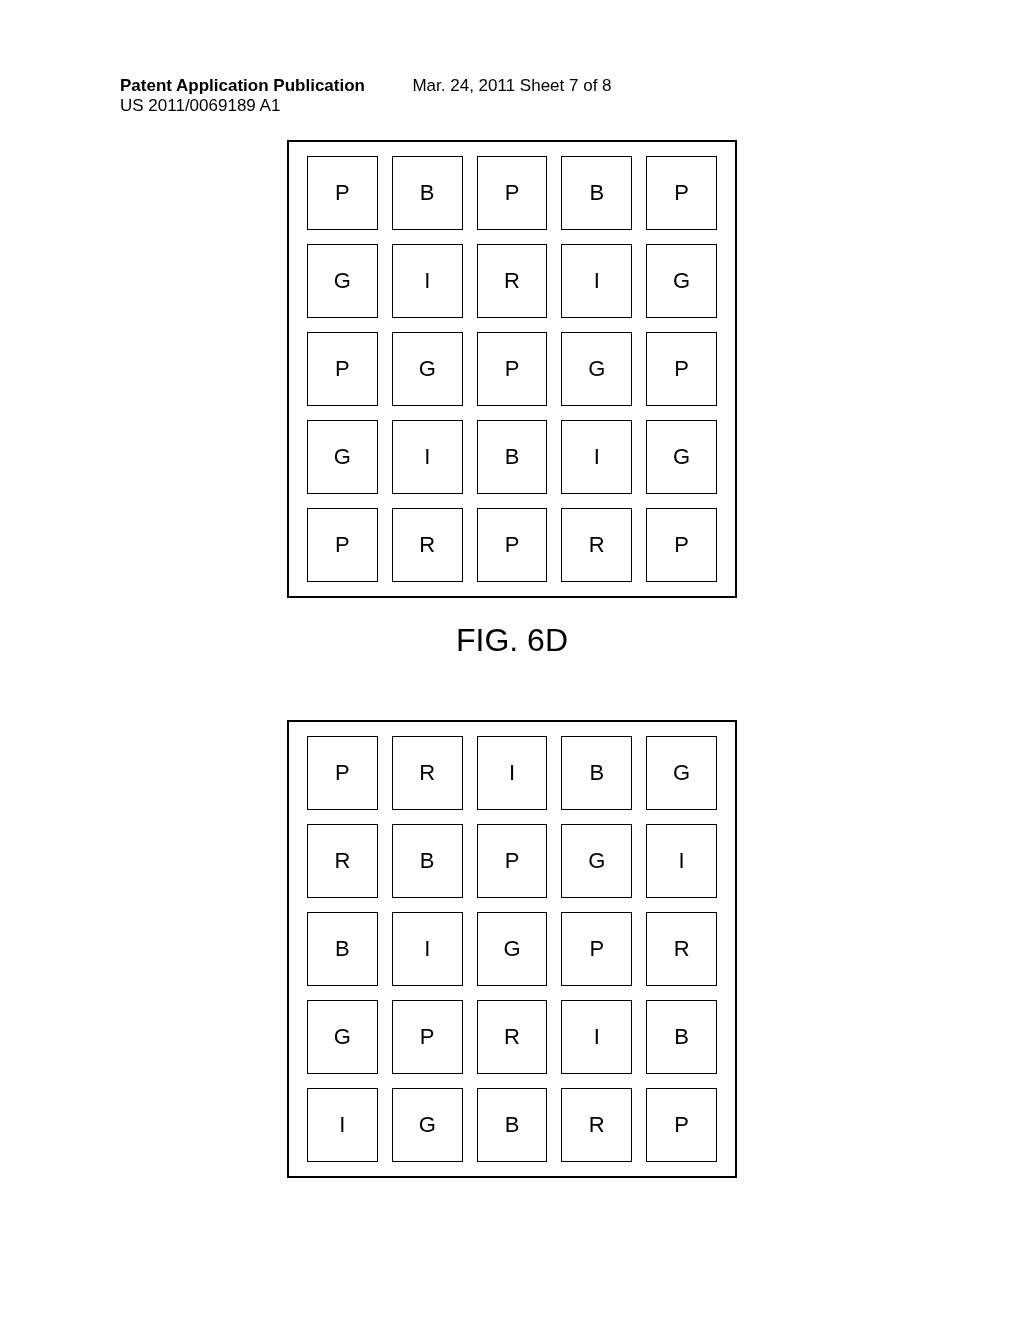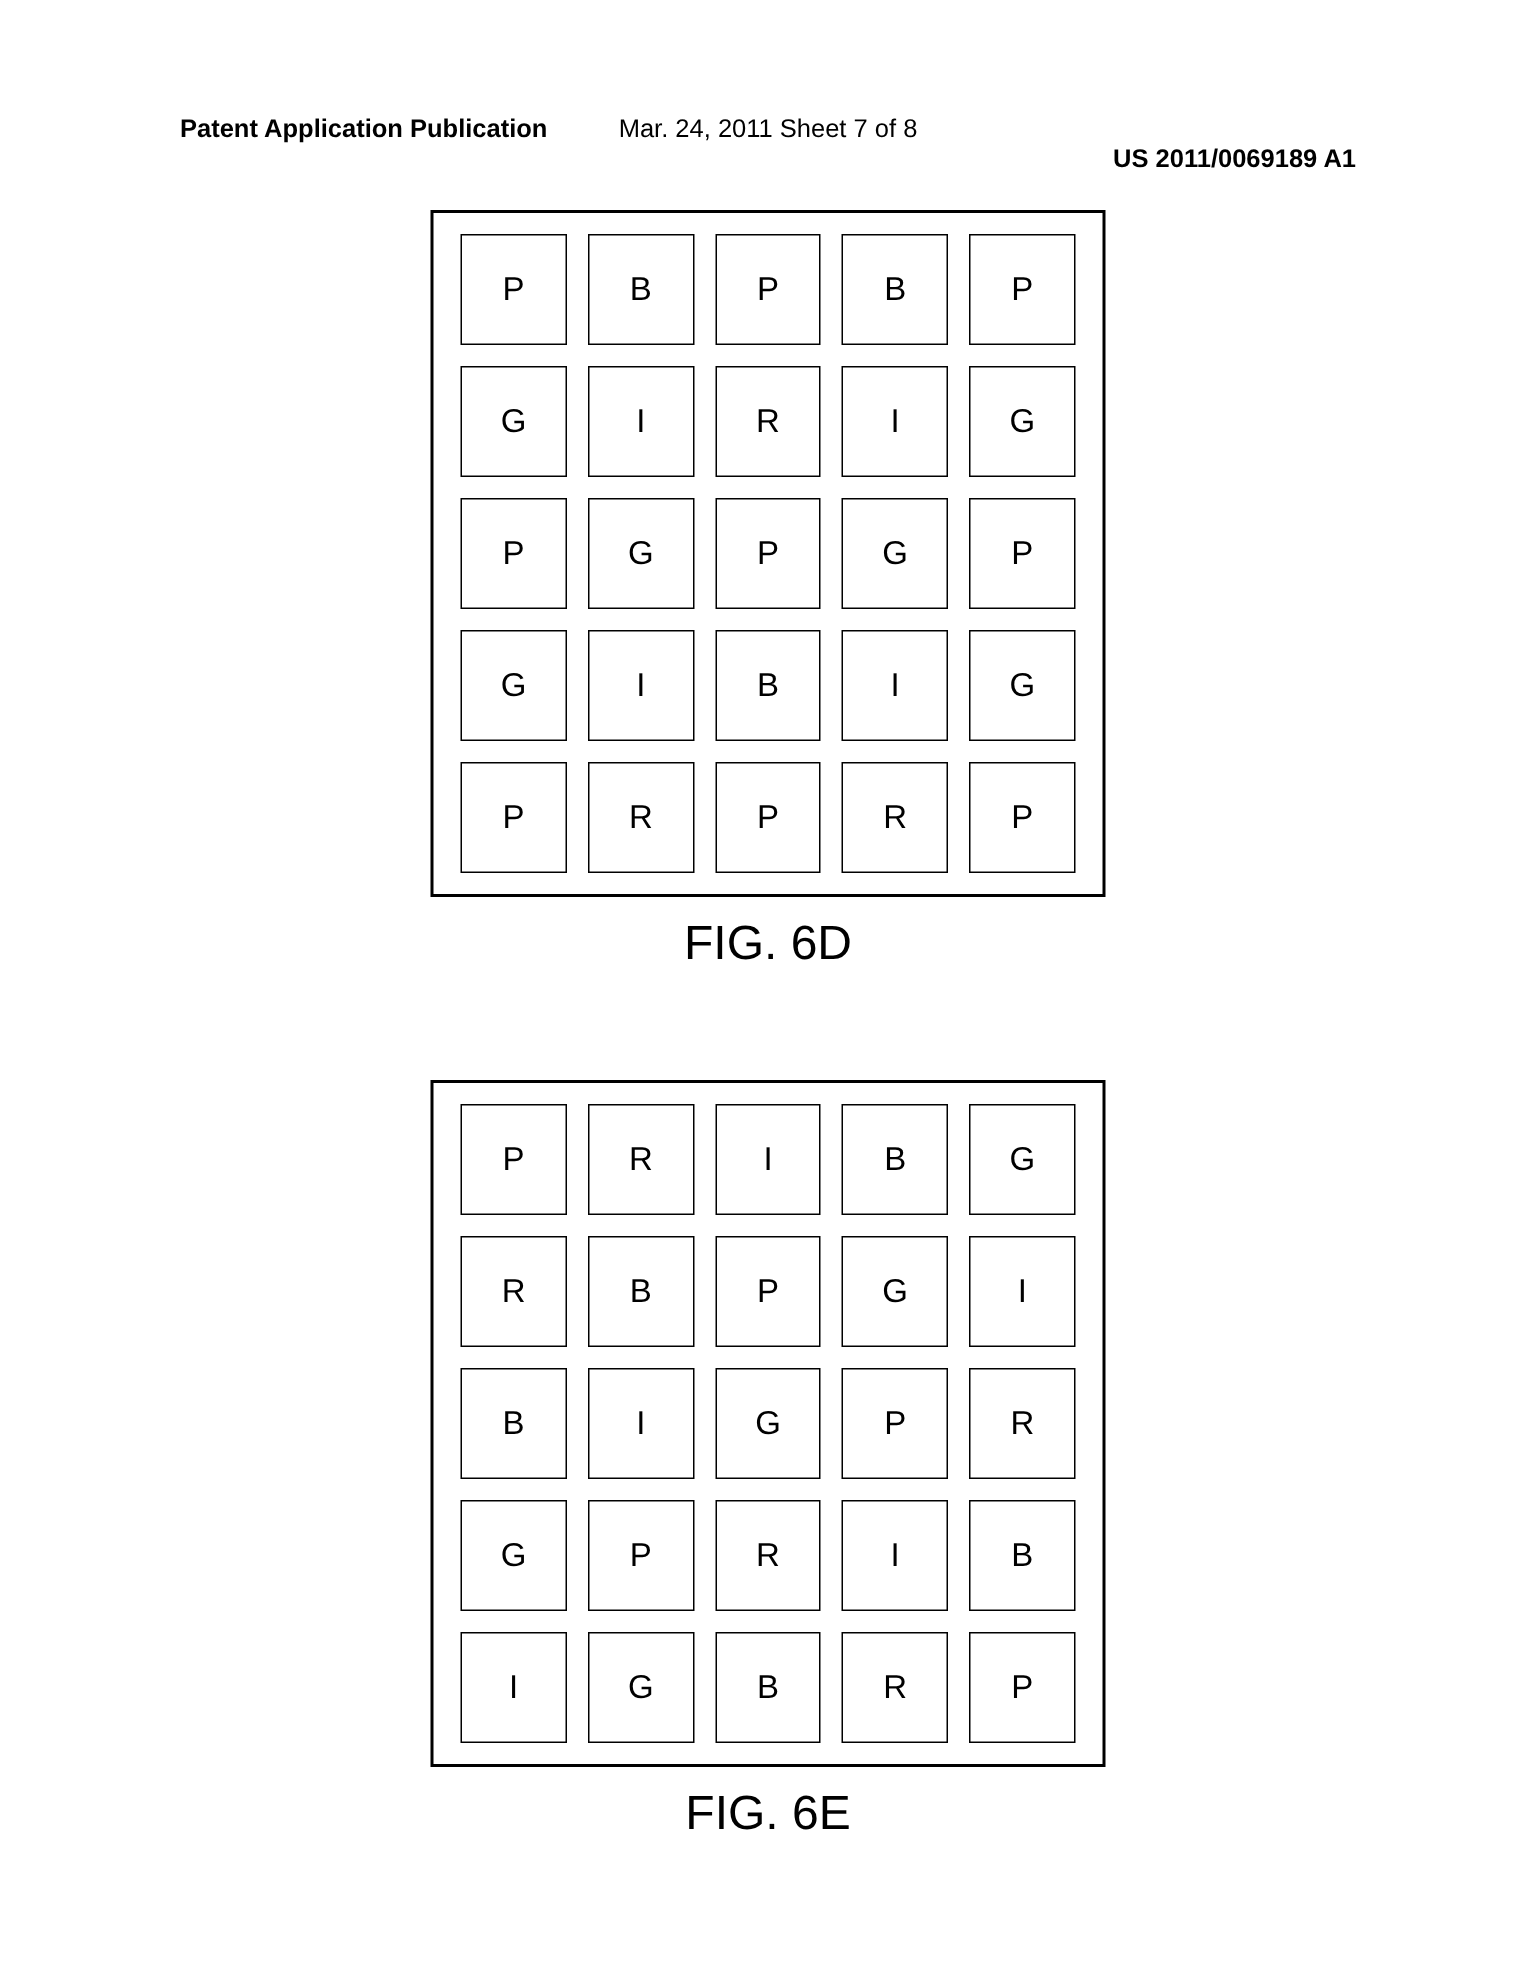--- a/index.html
+++ b/index.html
@@ -34,8 +34,7 @@
       transform: translateX(-50%);
     }
     .header-right {
-      font-weight: bold;
-      text-align: right;
+      font-weight: normal;
     }
     .figure-container {
       position: absolute;

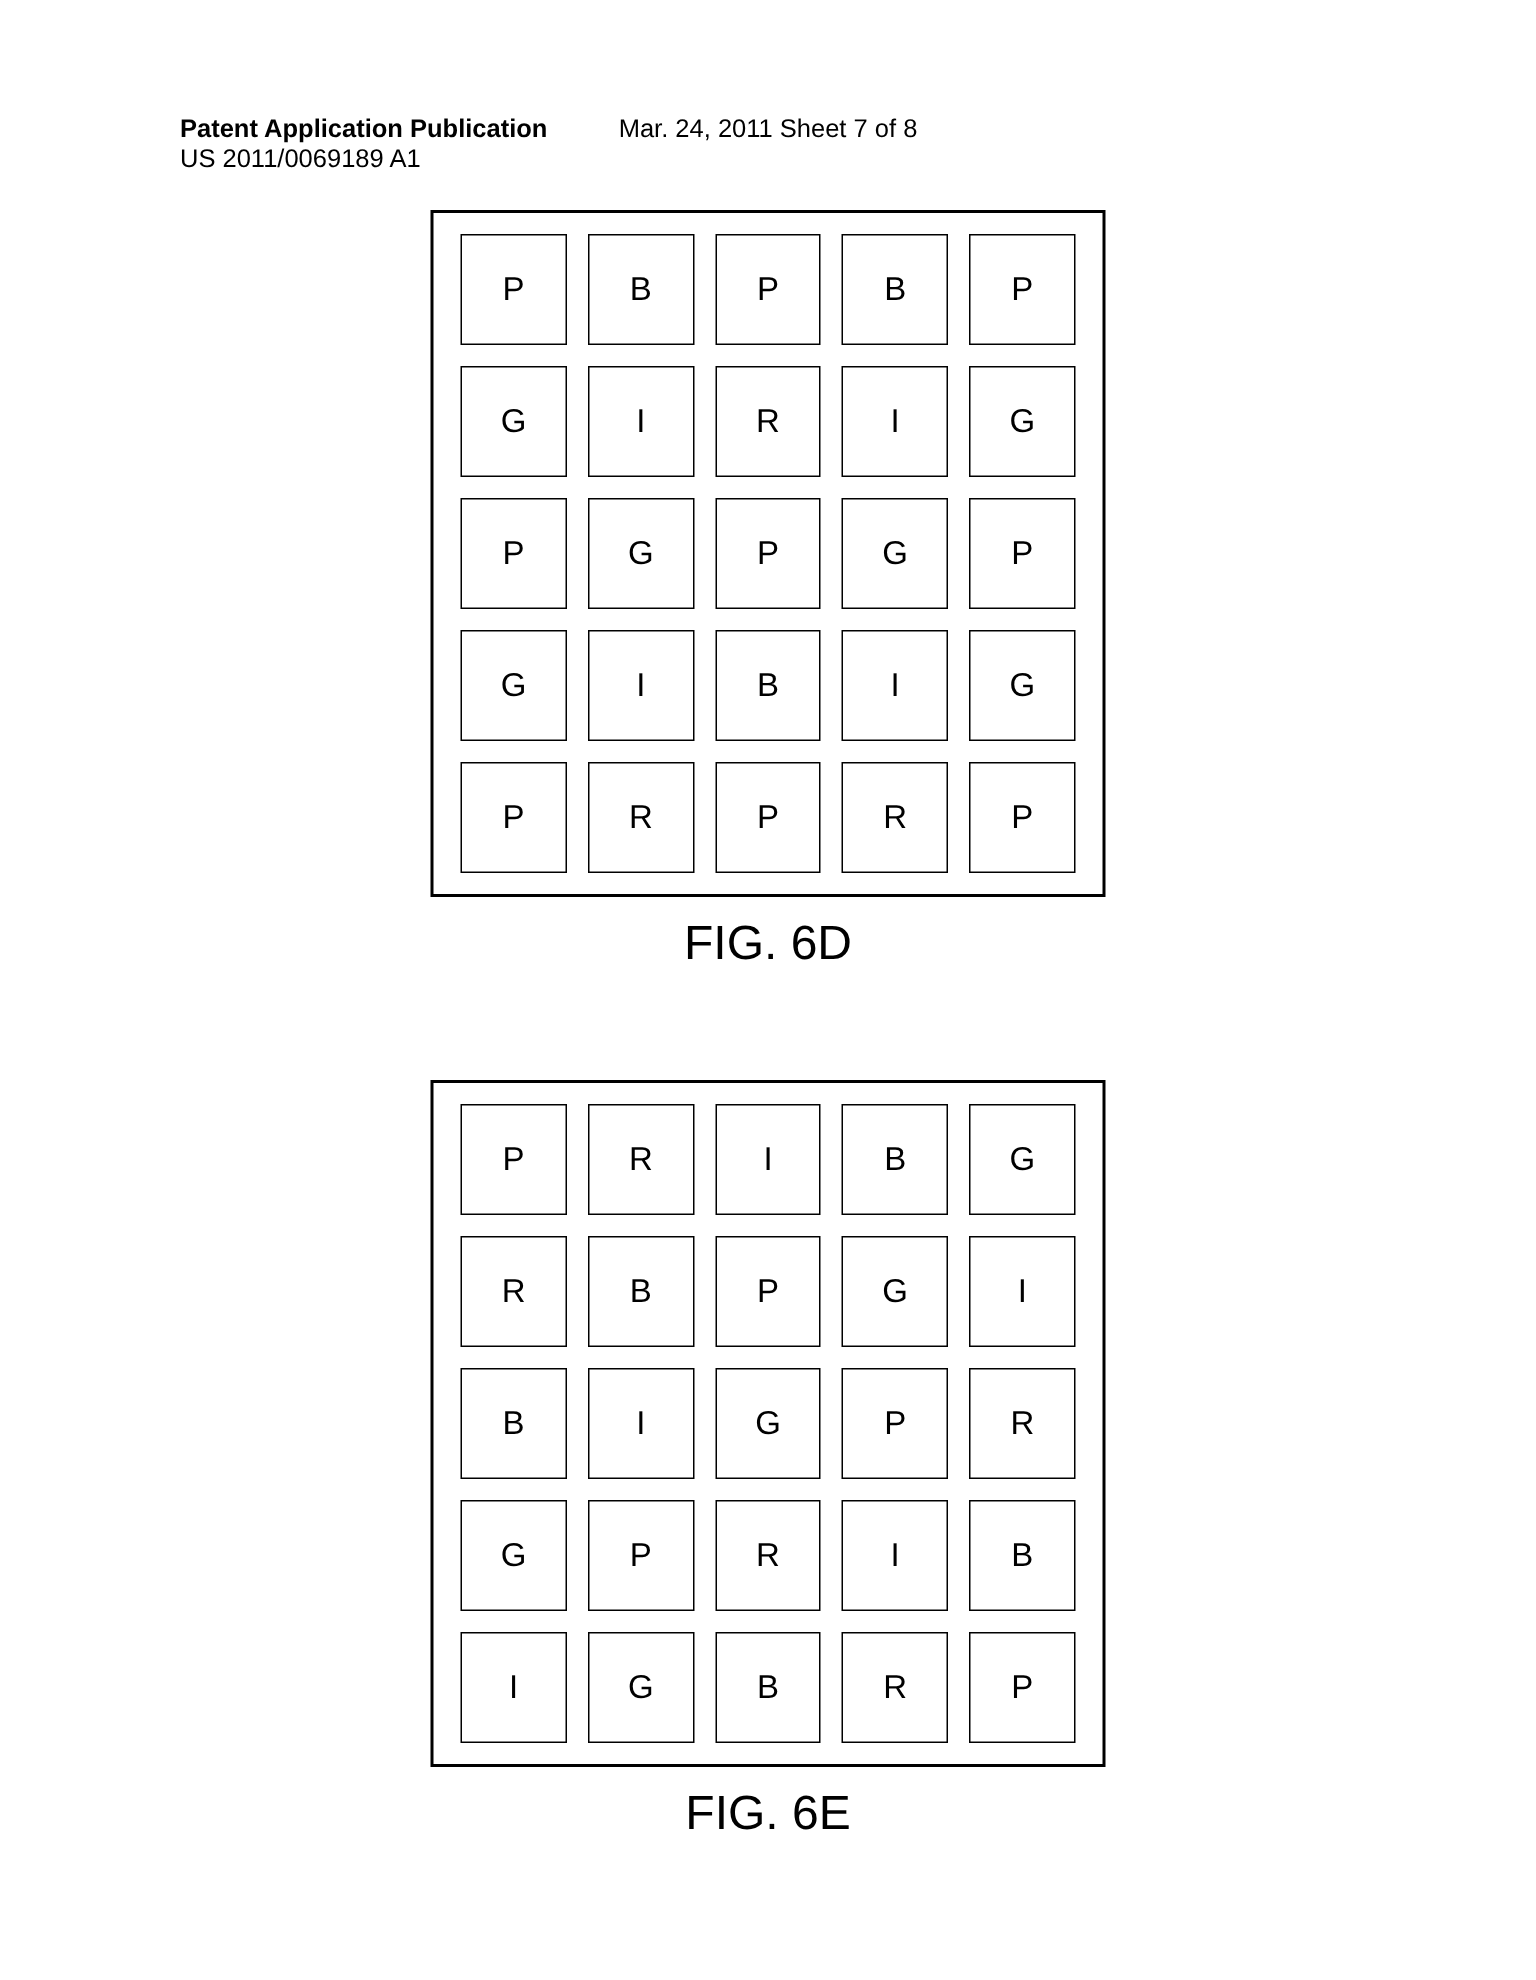--- a/index.html
+++ b/index.html
@@ -74,7 +74,7 @@
       text-align: center;
       font-size: 32px;
       font-family: Arial, Helvetica, sans-serif;
-      margin-top: 12px;
+      margin-top: 24px;
     }
   </style>
 </head>

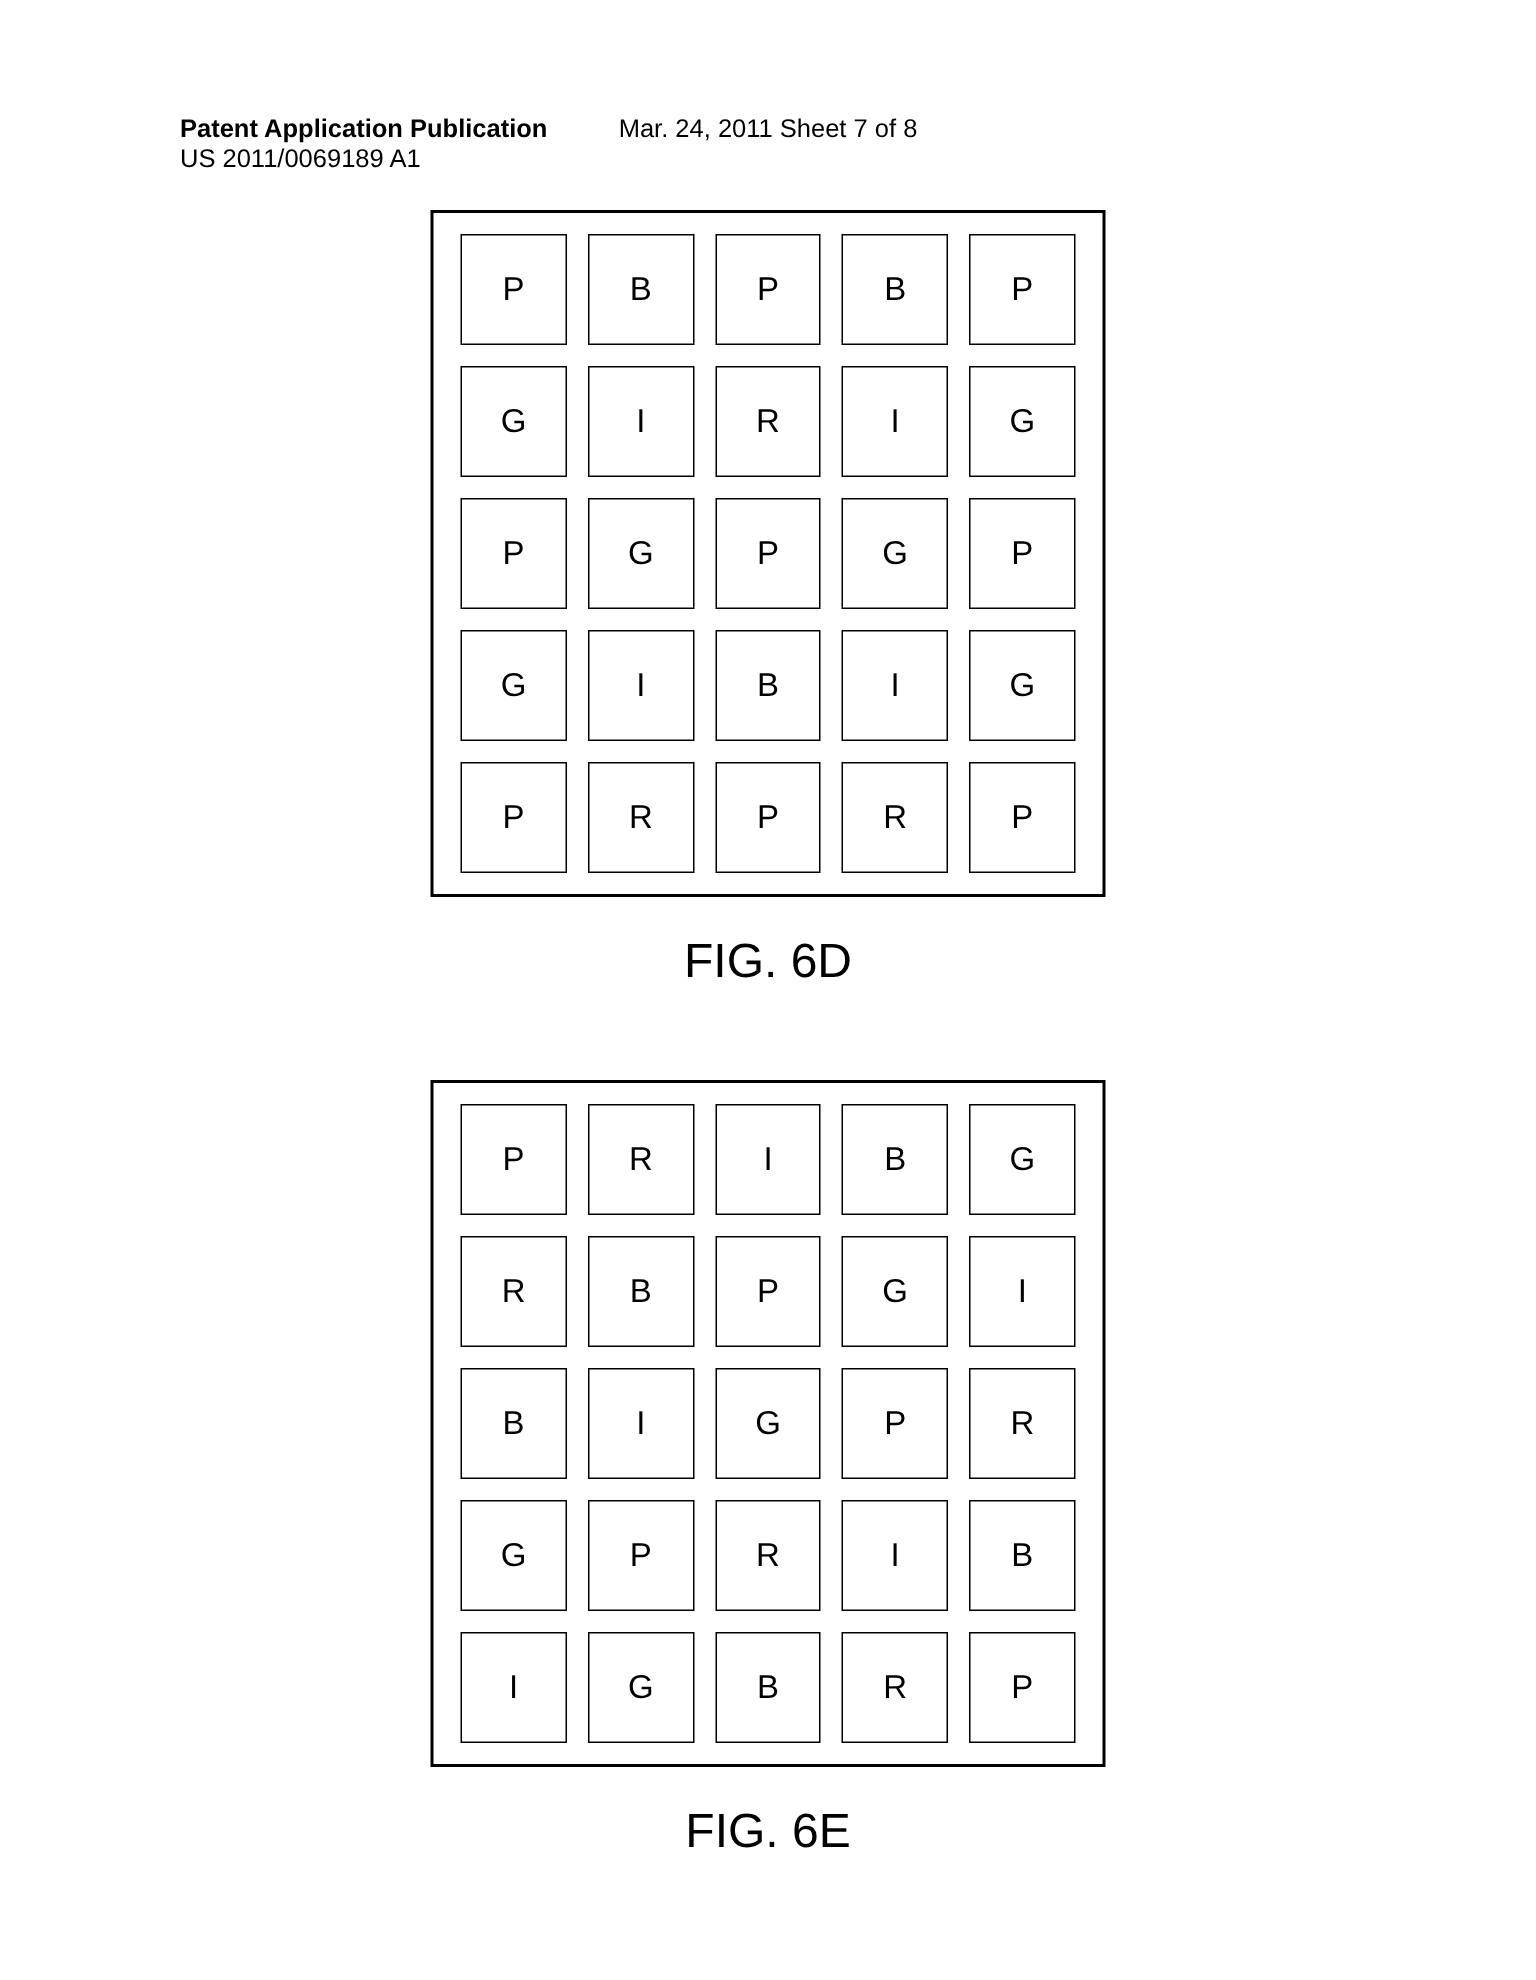--- a/index.html
+++ b/index.html
@@ -165,7 +165,6 @@
       <div class="cell">P</div>
     </div>
   </div>
-  <div class="figure-label">FIG. 6E</div>
 </div>
 
 </body></html>

